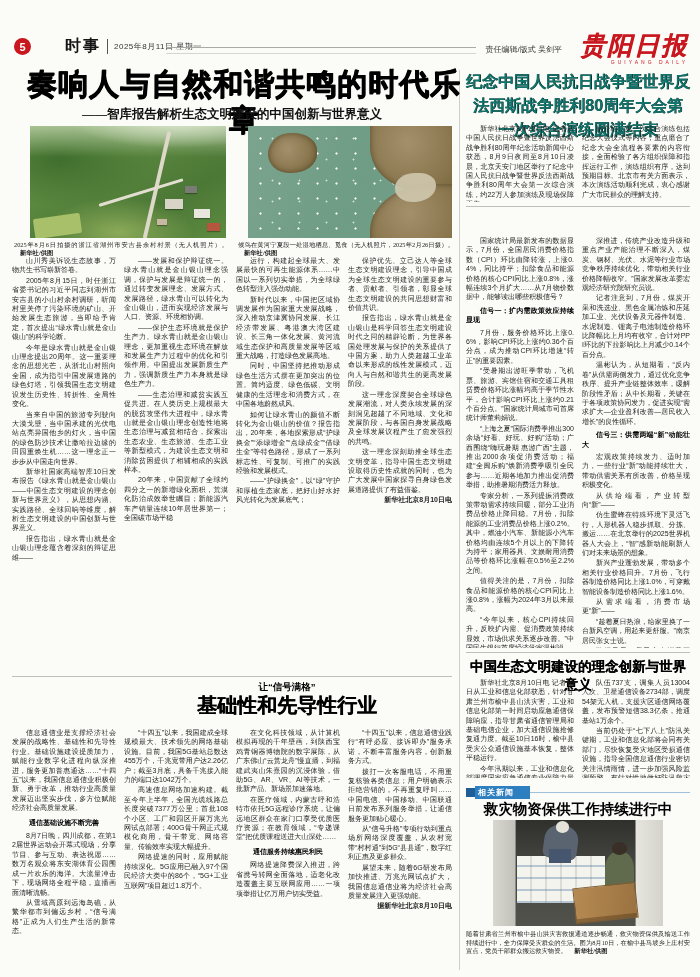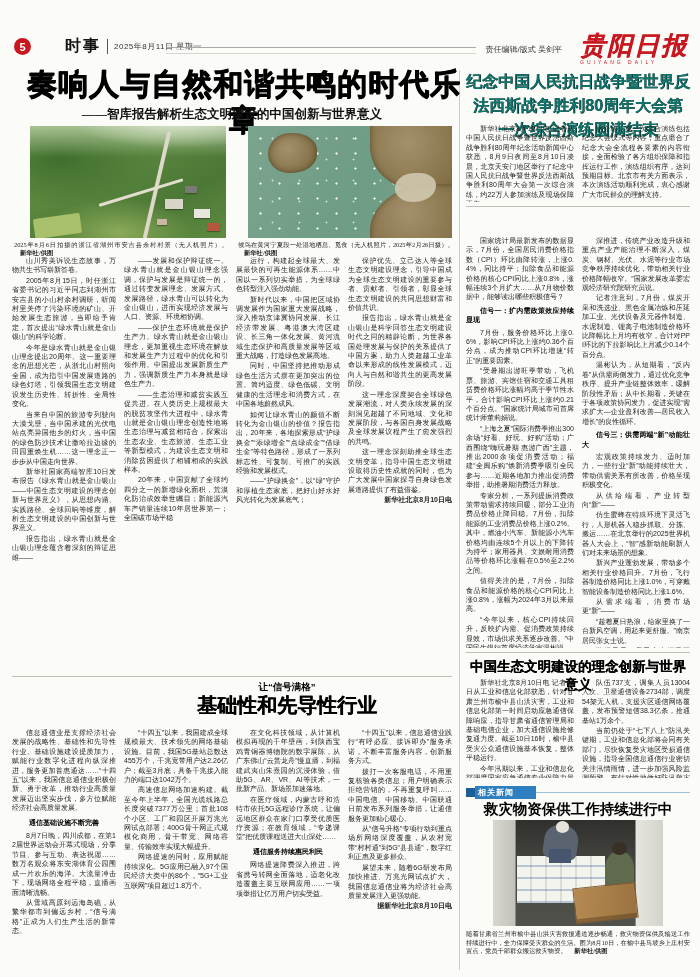--- a/index.html
+++ b/index.html
@@ -19,7 +19,7 @@
   .hdr-line2{position:absolute;left:152px;right:212px;top:19px;height:1px;background:#d6d6d0;}
   .hdr-right{position:absolute;right:0;top:0;display:flex;align-items:center;gap:18px;}
   .editor{font-size:8px;color:#333;}
-  .masthead-wrap{text-align:left;}
+  .masthead-wrap{text-align:right;}
   .masthead{font-family:"Liberation Serif","DejaVu Serif",serif;font-style:italic;font-weight:900;
             font-size:25px;line-height:24px;color:var(--accent-red,#c8171e);letter-spacing:2px;
             text-shadow:.5px 0 0 var(--accent-red,#c8171e);}

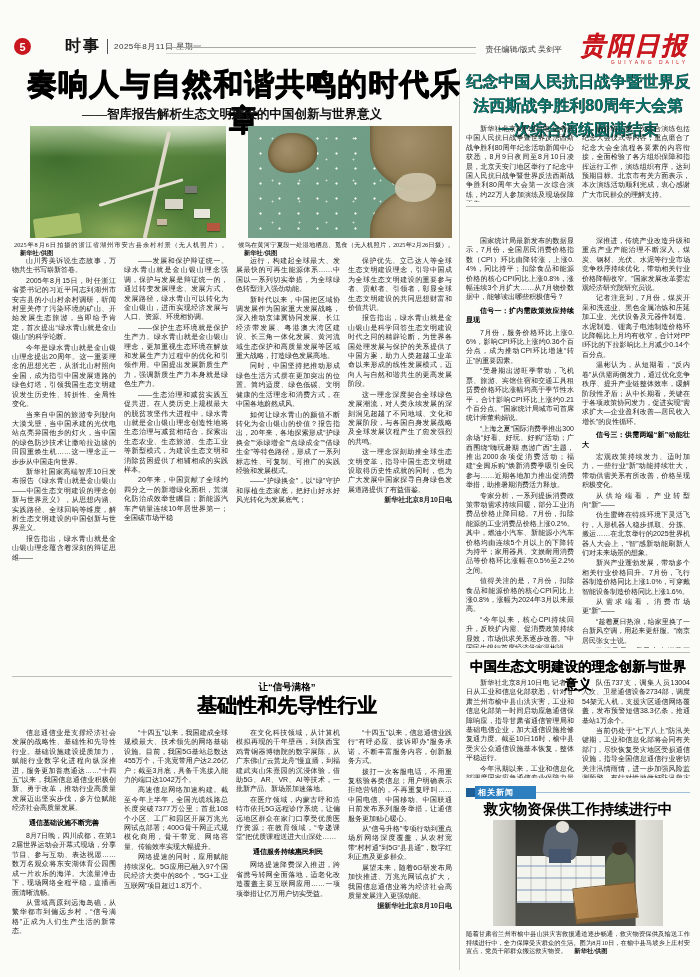--- a/index.html
+++ b/index.html
@@ -107,7 +107,7 @@
   .tagrow{position:absolute;top:786px;display:flex;align-items:center;gap:0;}
   .tag-sq{width:9px;height:9px;background:#1f5d96;}
   .tag-box{background:var(--tag-blue,#2e7fc0);color:#fff;font-size:8px;font-weight:bold;
-           padding:1px 22px 1px 3px;letter-spacing:1px;}
+           padding:1px 16px 1px 3px;letter-spacing:1px;}
   .tag-line{flex:1;height:1px;background:#9fc0d8;}
   .rel-hl{position:absolute;top:800px;text-align:center;font-size:14.5px;font-weight:bold;color:#000;}
   .photo3{position:absolute;top:820px;left:493px;width:170px;height:106px;overflow:hidden;

